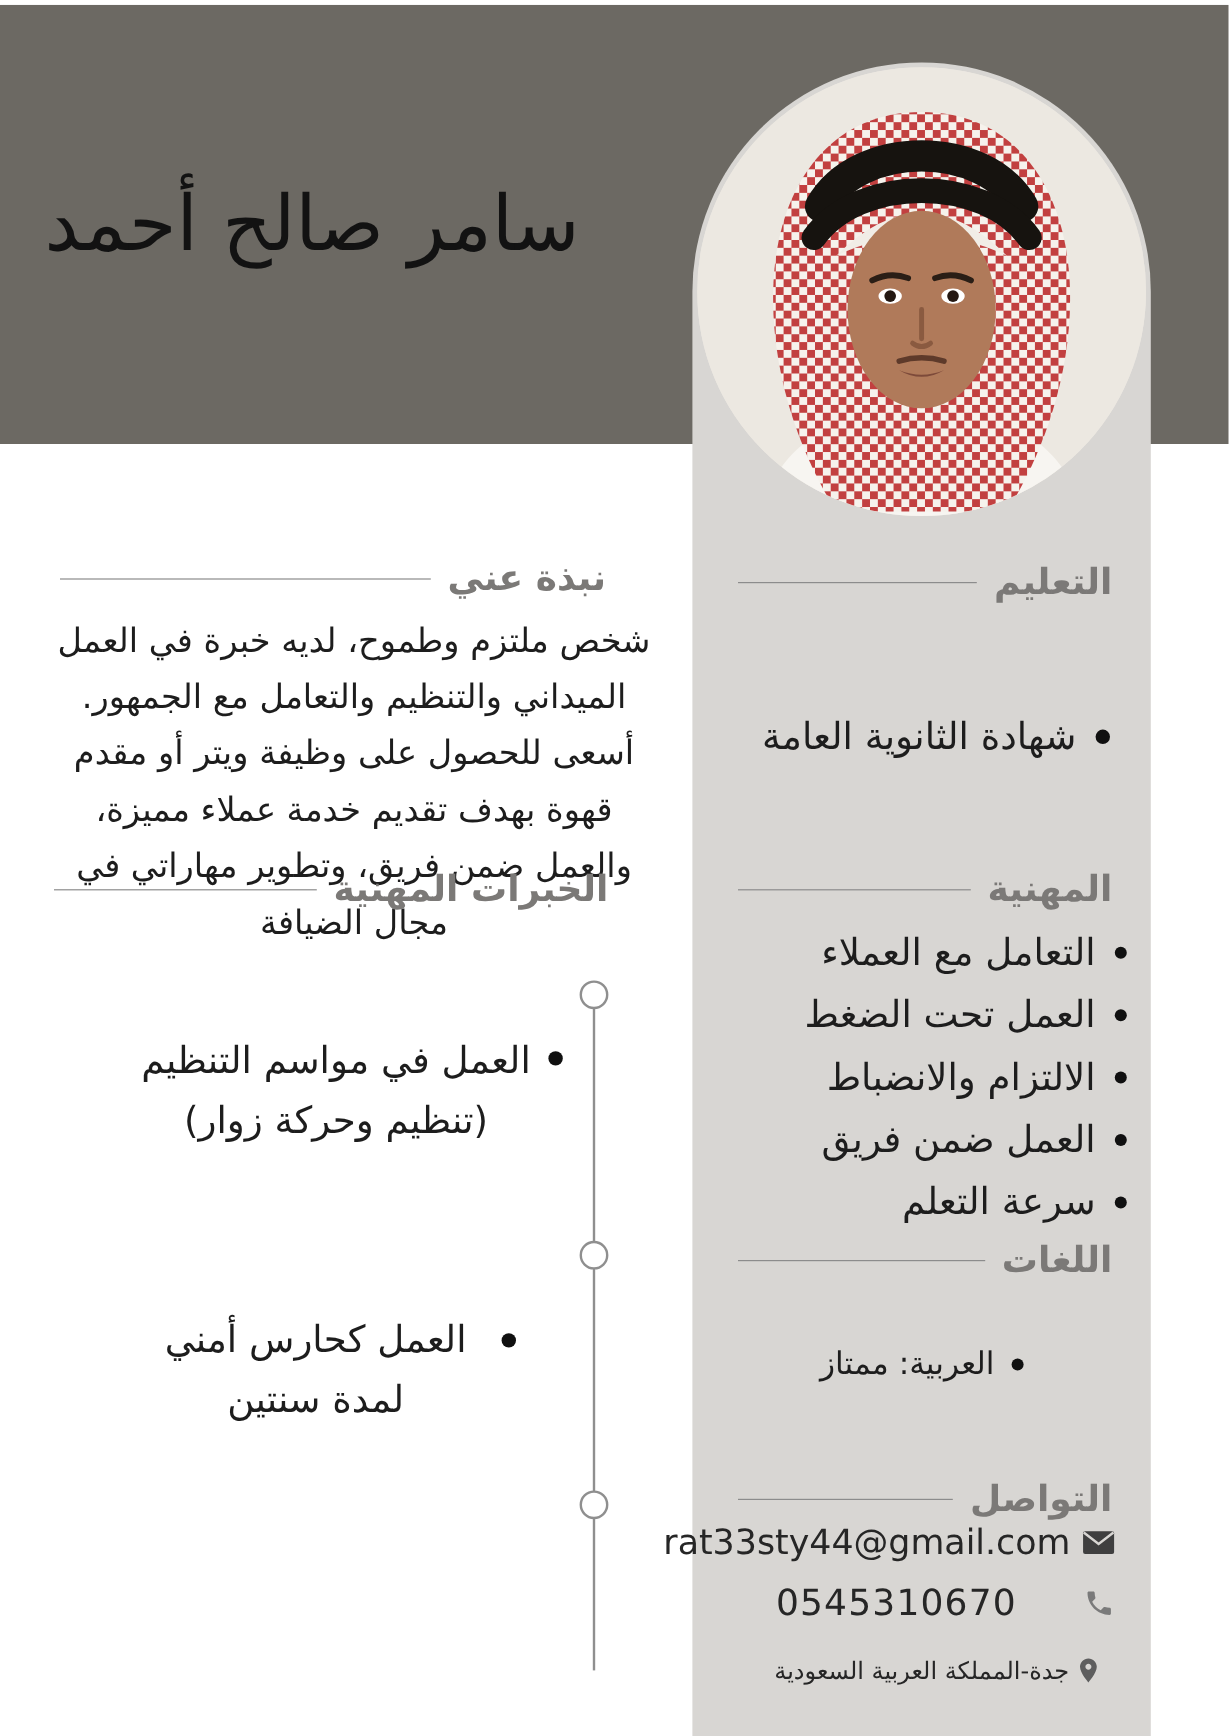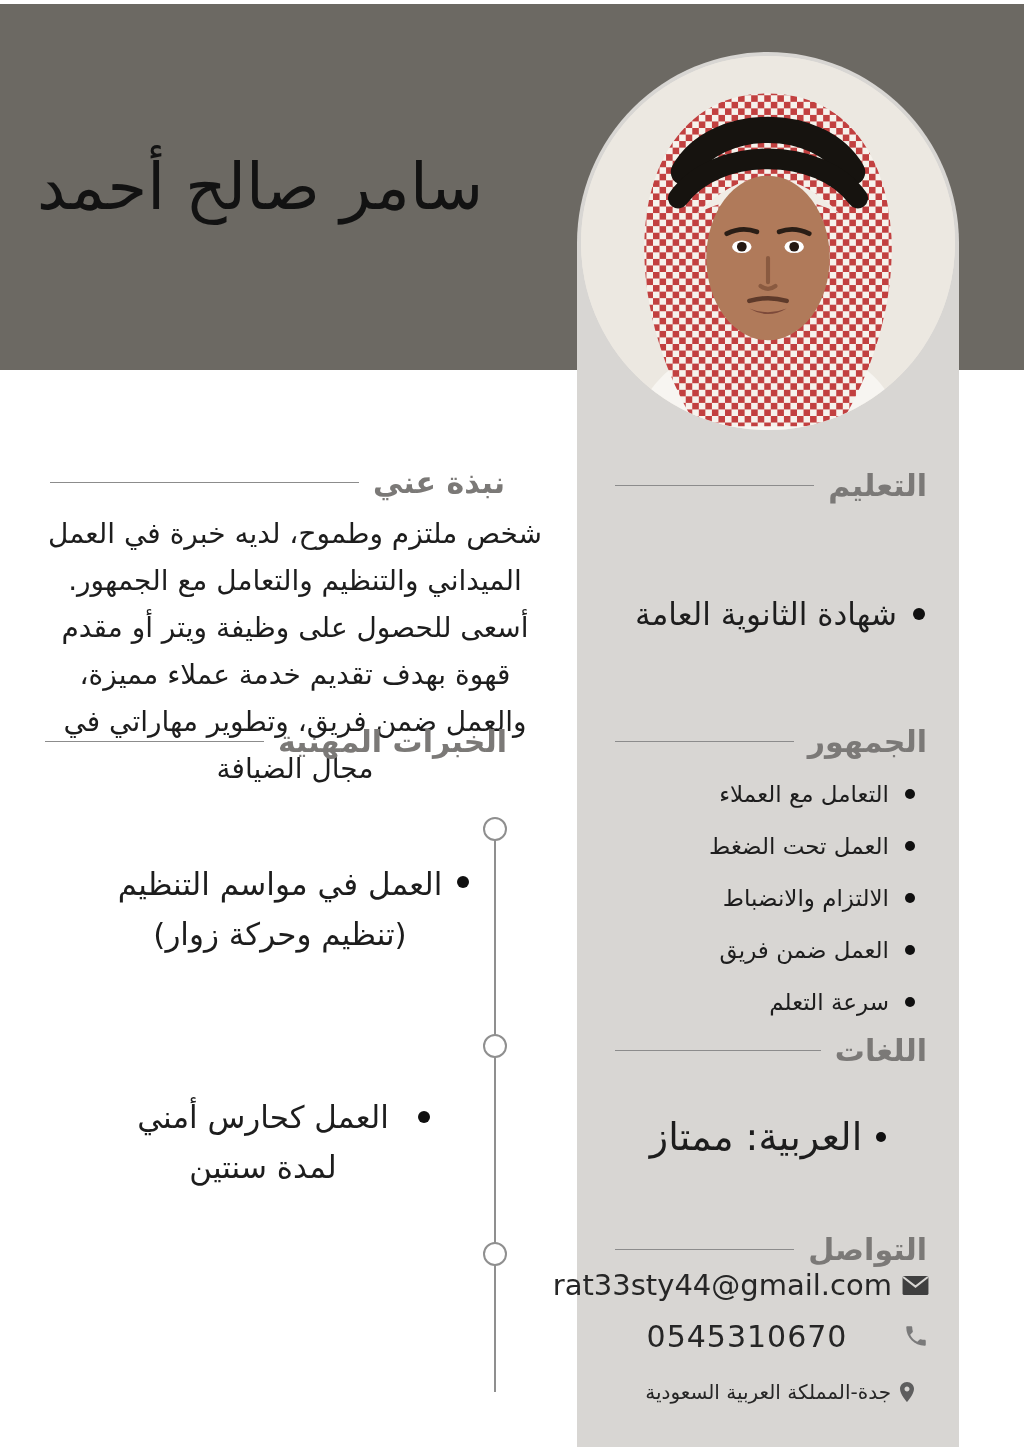--- a/index.html
+++ b/index.html
@@ -124,7 +124,7 @@
     </div>
 
     <div class="sec-head col-head" style="top:670px">
-      <span class="ttl">الجمهور</span>
+      <span class="ttl">المهنية</span>
       <span class="ln"></span>
     </div>
     <div class="skills">

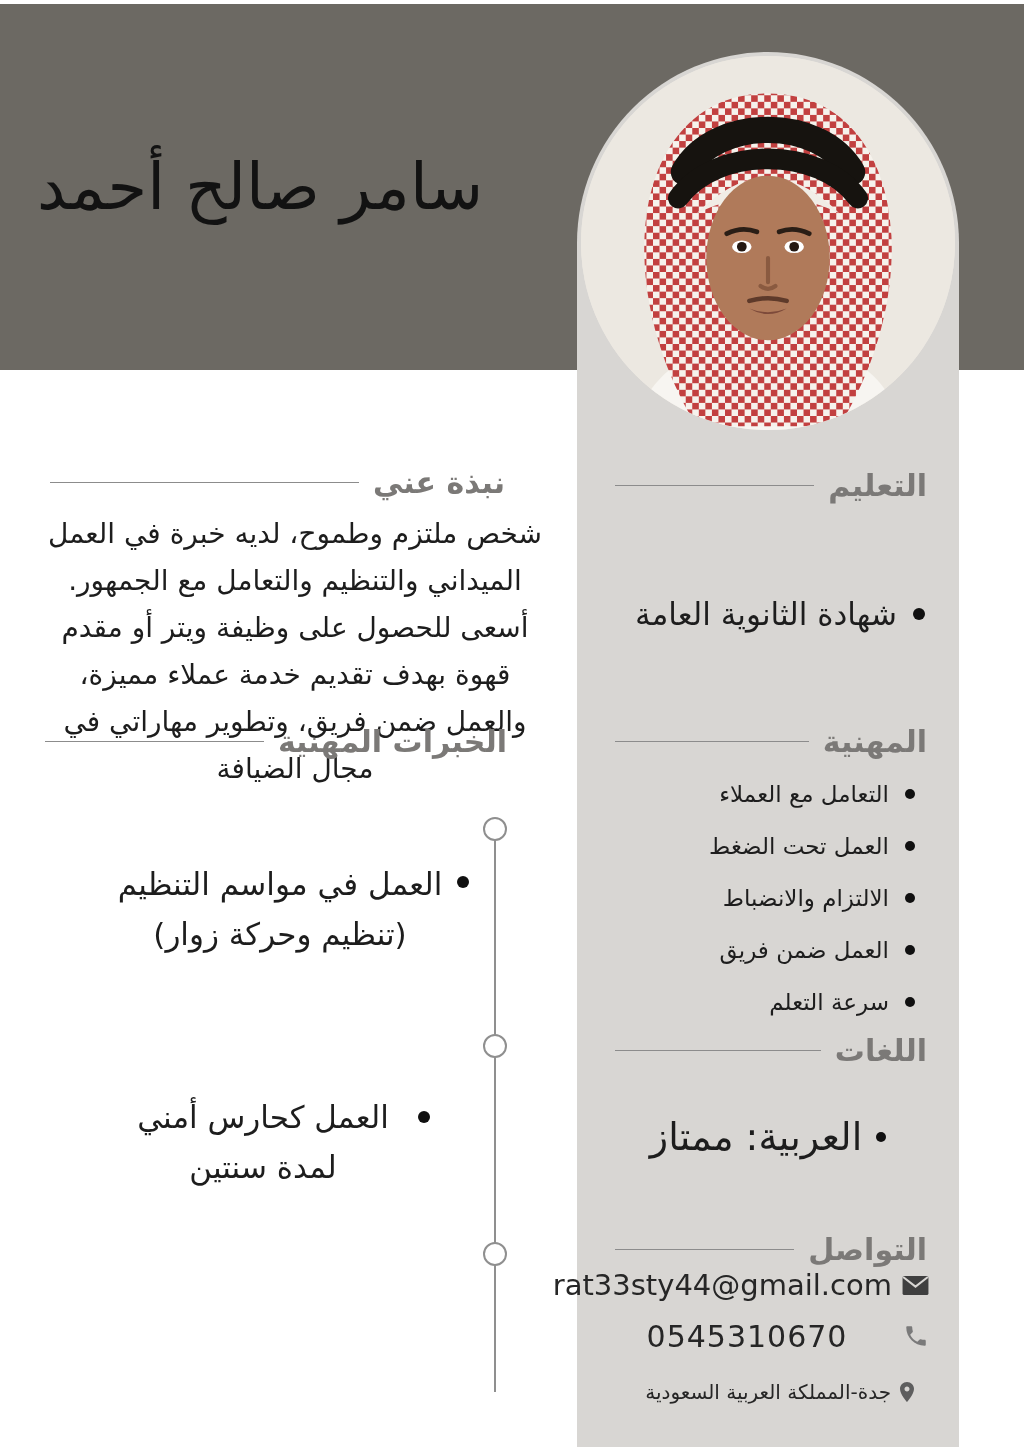--- a/index.html
+++ b/index.html
@@ -29,7 +29,7 @@
   .edu-row{left:0;top:536px;width:382px;padding-right:34px;gap:16px;font-size:31px;}
   .skills{position:absolute;left:0;top:716px;width:382px;}
   .skill-row{position:relative;display:flex;direction:rtl;align-items:center;height:52px;
-             padding-right:44px;gap:16px;font-size:23px;color:var(--text_dark);}
+             padding-right:20px;gap:16px;font-size:31px;color:var(--text_dark);}
   .lang-row{left:0;top:1059px;width:382px;justify-content:center;gap:14px;font-size:38px;align-items:center;}
   .contact-row{left:0;width:382px;padding-right:30px;gap:10px;padding-left:24px;}
   .contact-row .txt{color:#262626;}

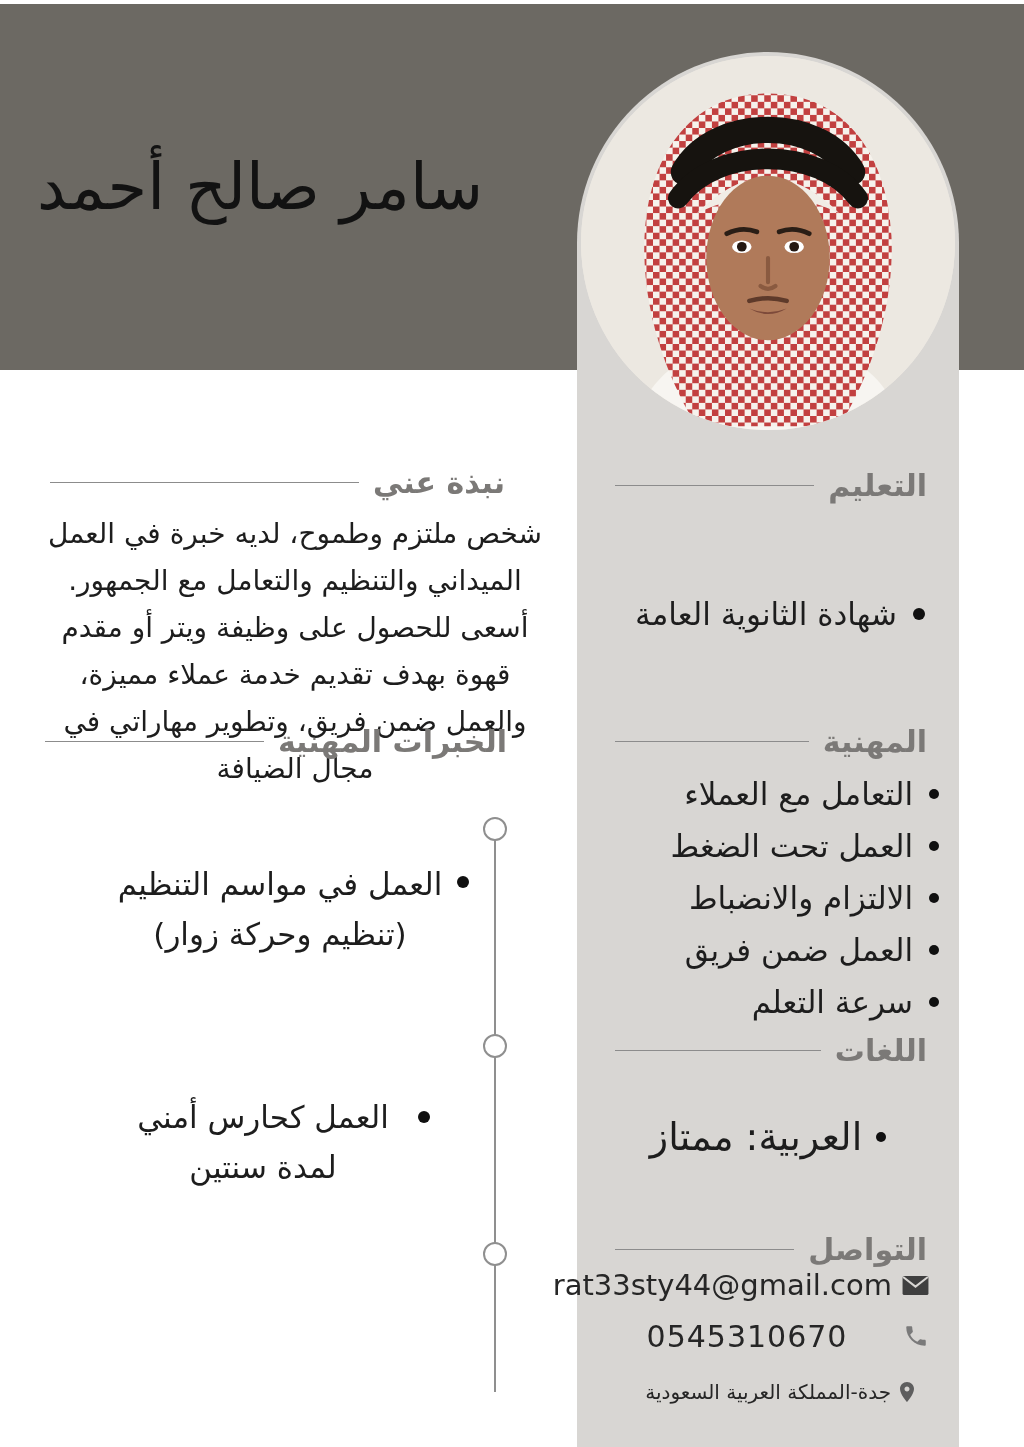--- a/index.html
+++ b/index.html
@@ -30,7 +30,7 @@
   .skills{position:absolute;left:0;top:716px;width:382px;}
   .skill-row{position:relative;display:flex;direction:rtl;align-items:center;height:52px;
              padding-right:20px;gap:16px;font-size:31px;color:var(--text_dark);}
-  .lang-row{left:0;top:1059px;width:382px;justify-content:center;gap:14px;font-size:38px;align-items:center;}
+  .lang-row{left:0;top:1059px;width:382px;justify-content:center;gap:14px;font-size:26px;align-items:center;}
   .contact-row{left:0;width:382px;padding-right:30px;gap:10px;padding-left:24px;}
   .contact-row .txt{color:#262626;}
   .email-row{top:1207px;font-size:29px;}

